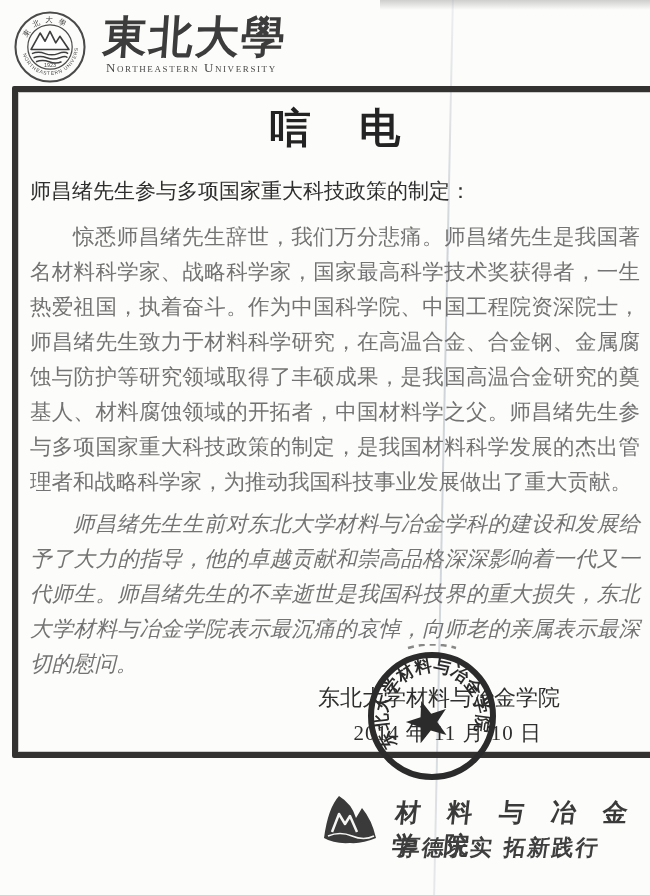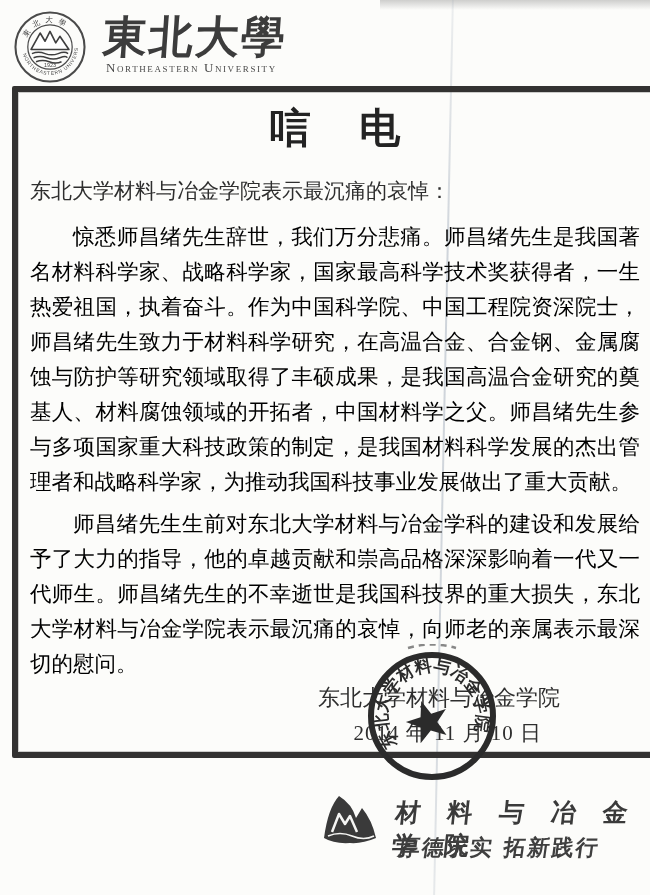--- a/index.html
+++ b/index.html
@@ -99,7 +99,7 @@
 
   <div class="letter-box">
     <h1 class="title">唁 电</h1>
-    <p class="salutation">东北大学材料与冶金学院表示最沉痛的哀悼：</p>
+    <p class="salutation">师昌绪先生参与多项国家重大科技政策的制定：</p>
     <p class="para p1">惊悉师昌绪先生辞世，我们万分悲痛。师昌绪先生是我国著名材料科学家、战略科学家，国家最高科学技术奖获得者，一生热爱祖国，执着奋斗。作为中国科学院、中国工程院资深院士，师昌绪先生致力于材料科学研究，在高温合金、合金钢、金属腐蚀与防护等研究领域取得了丰硕成果，是我国高温合金研究的奠基人、材料腐蚀领域的开拓者，中国材料学之父。师昌绪先生参与多项国家重大科技政策的制定，是我国材料科学发展的杰出管理者和战略科学家，为推动我国科技事业发展做出了重大贡献。</p>
     <p class="para p2">师昌绪先生生前对东北大学材料与冶金学科的建设和发展给予了大力的指导，他的卓越贡献和崇高品格深深影响着一代又一代师生。师昌绪先生的不幸逝世是我国科技界的重大损失，东北大学材料与冶金学院表示最沉痛的哀悼，向师老的亲属表示最深切的慰问。</p>
     <div class="sign-line">东北大学材料与冶金学院</div>

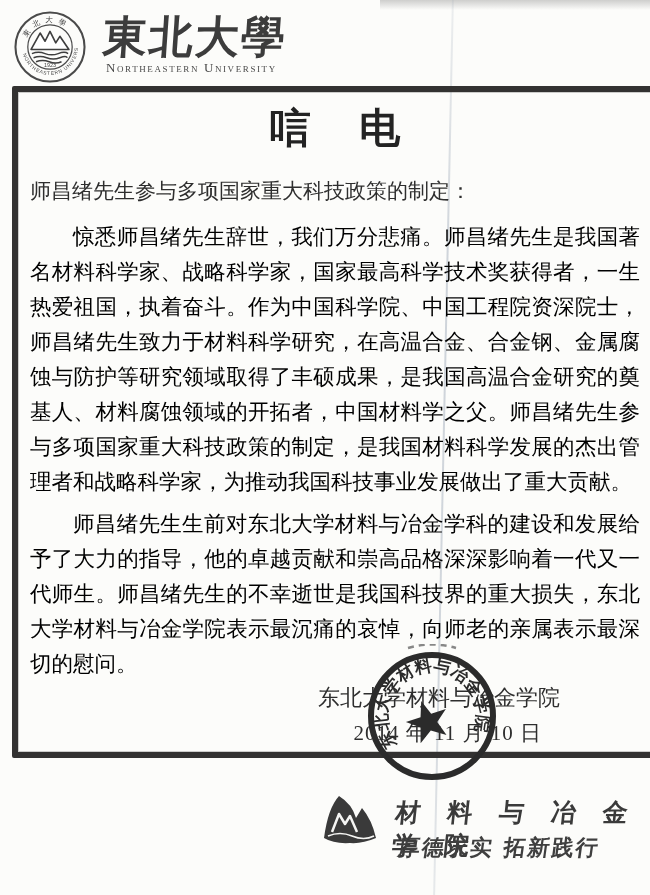--- a/index.html
+++ b/index.html
@@ -41,7 +41,7 @@
   .salutation{margin:26px 0 0;font-size:21px;line-height:26px;color:#2e2e2e;}
   .para{
     margin:16px 0 0;font-size:21.5px;line-height:35px;
-    text-align:justify;text-indent:2em;word-break:break-all;color:#000000;
+    text-align:justify;text-indent:2em;word-break:break-all;color:#737373;
   }
   .para.p2{margin-top:7px;}
   .para.tribute{margin-top:17px;text-align:left;}

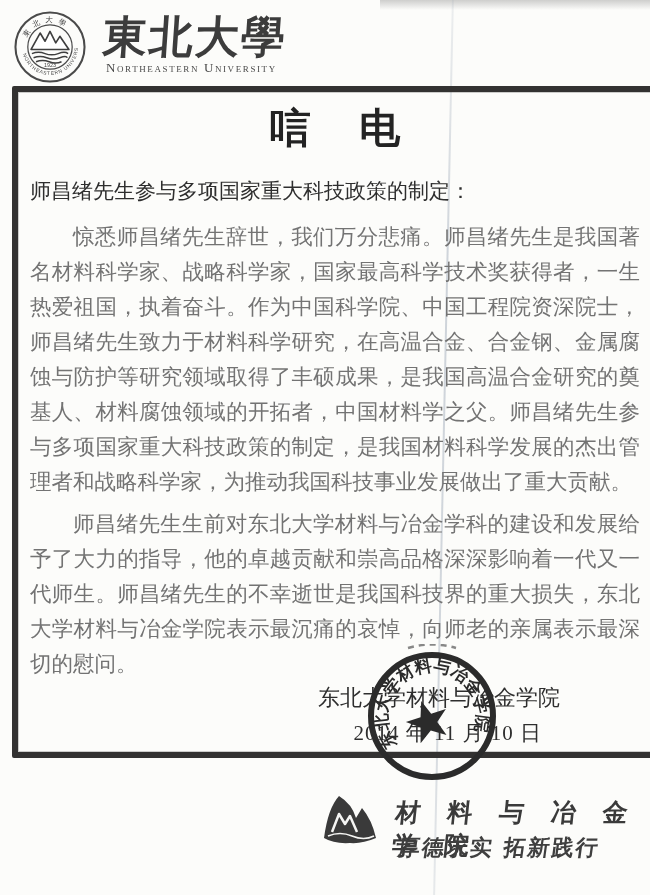--- a/index.html
+++ b/index.html
@@ -43,7 +43,7 @@
     margin:16px 0 0;font-size:21.5px;line-height:35px;
     text-align:justify;text-indent:2em;word-break:break-all;color:#737373;
   }
-  .para.p2{margin-top:7px;}
+  .para.p2{margin-top:7px;font-style:italic;}
   .para.tribute{margin-top:17px;text-align:left;}
   .sign-line{margin:3px 0 0;font-size:22px;line-height:26px;text-align:right;padding-right:80px;color:#2e2e2e;}
   .date-line{margin:9px 0 0;font-size:21px;line-height:26px;text-align:right;padding-right:98px;letter-spacing:1px;color:#2e2e2e;}

